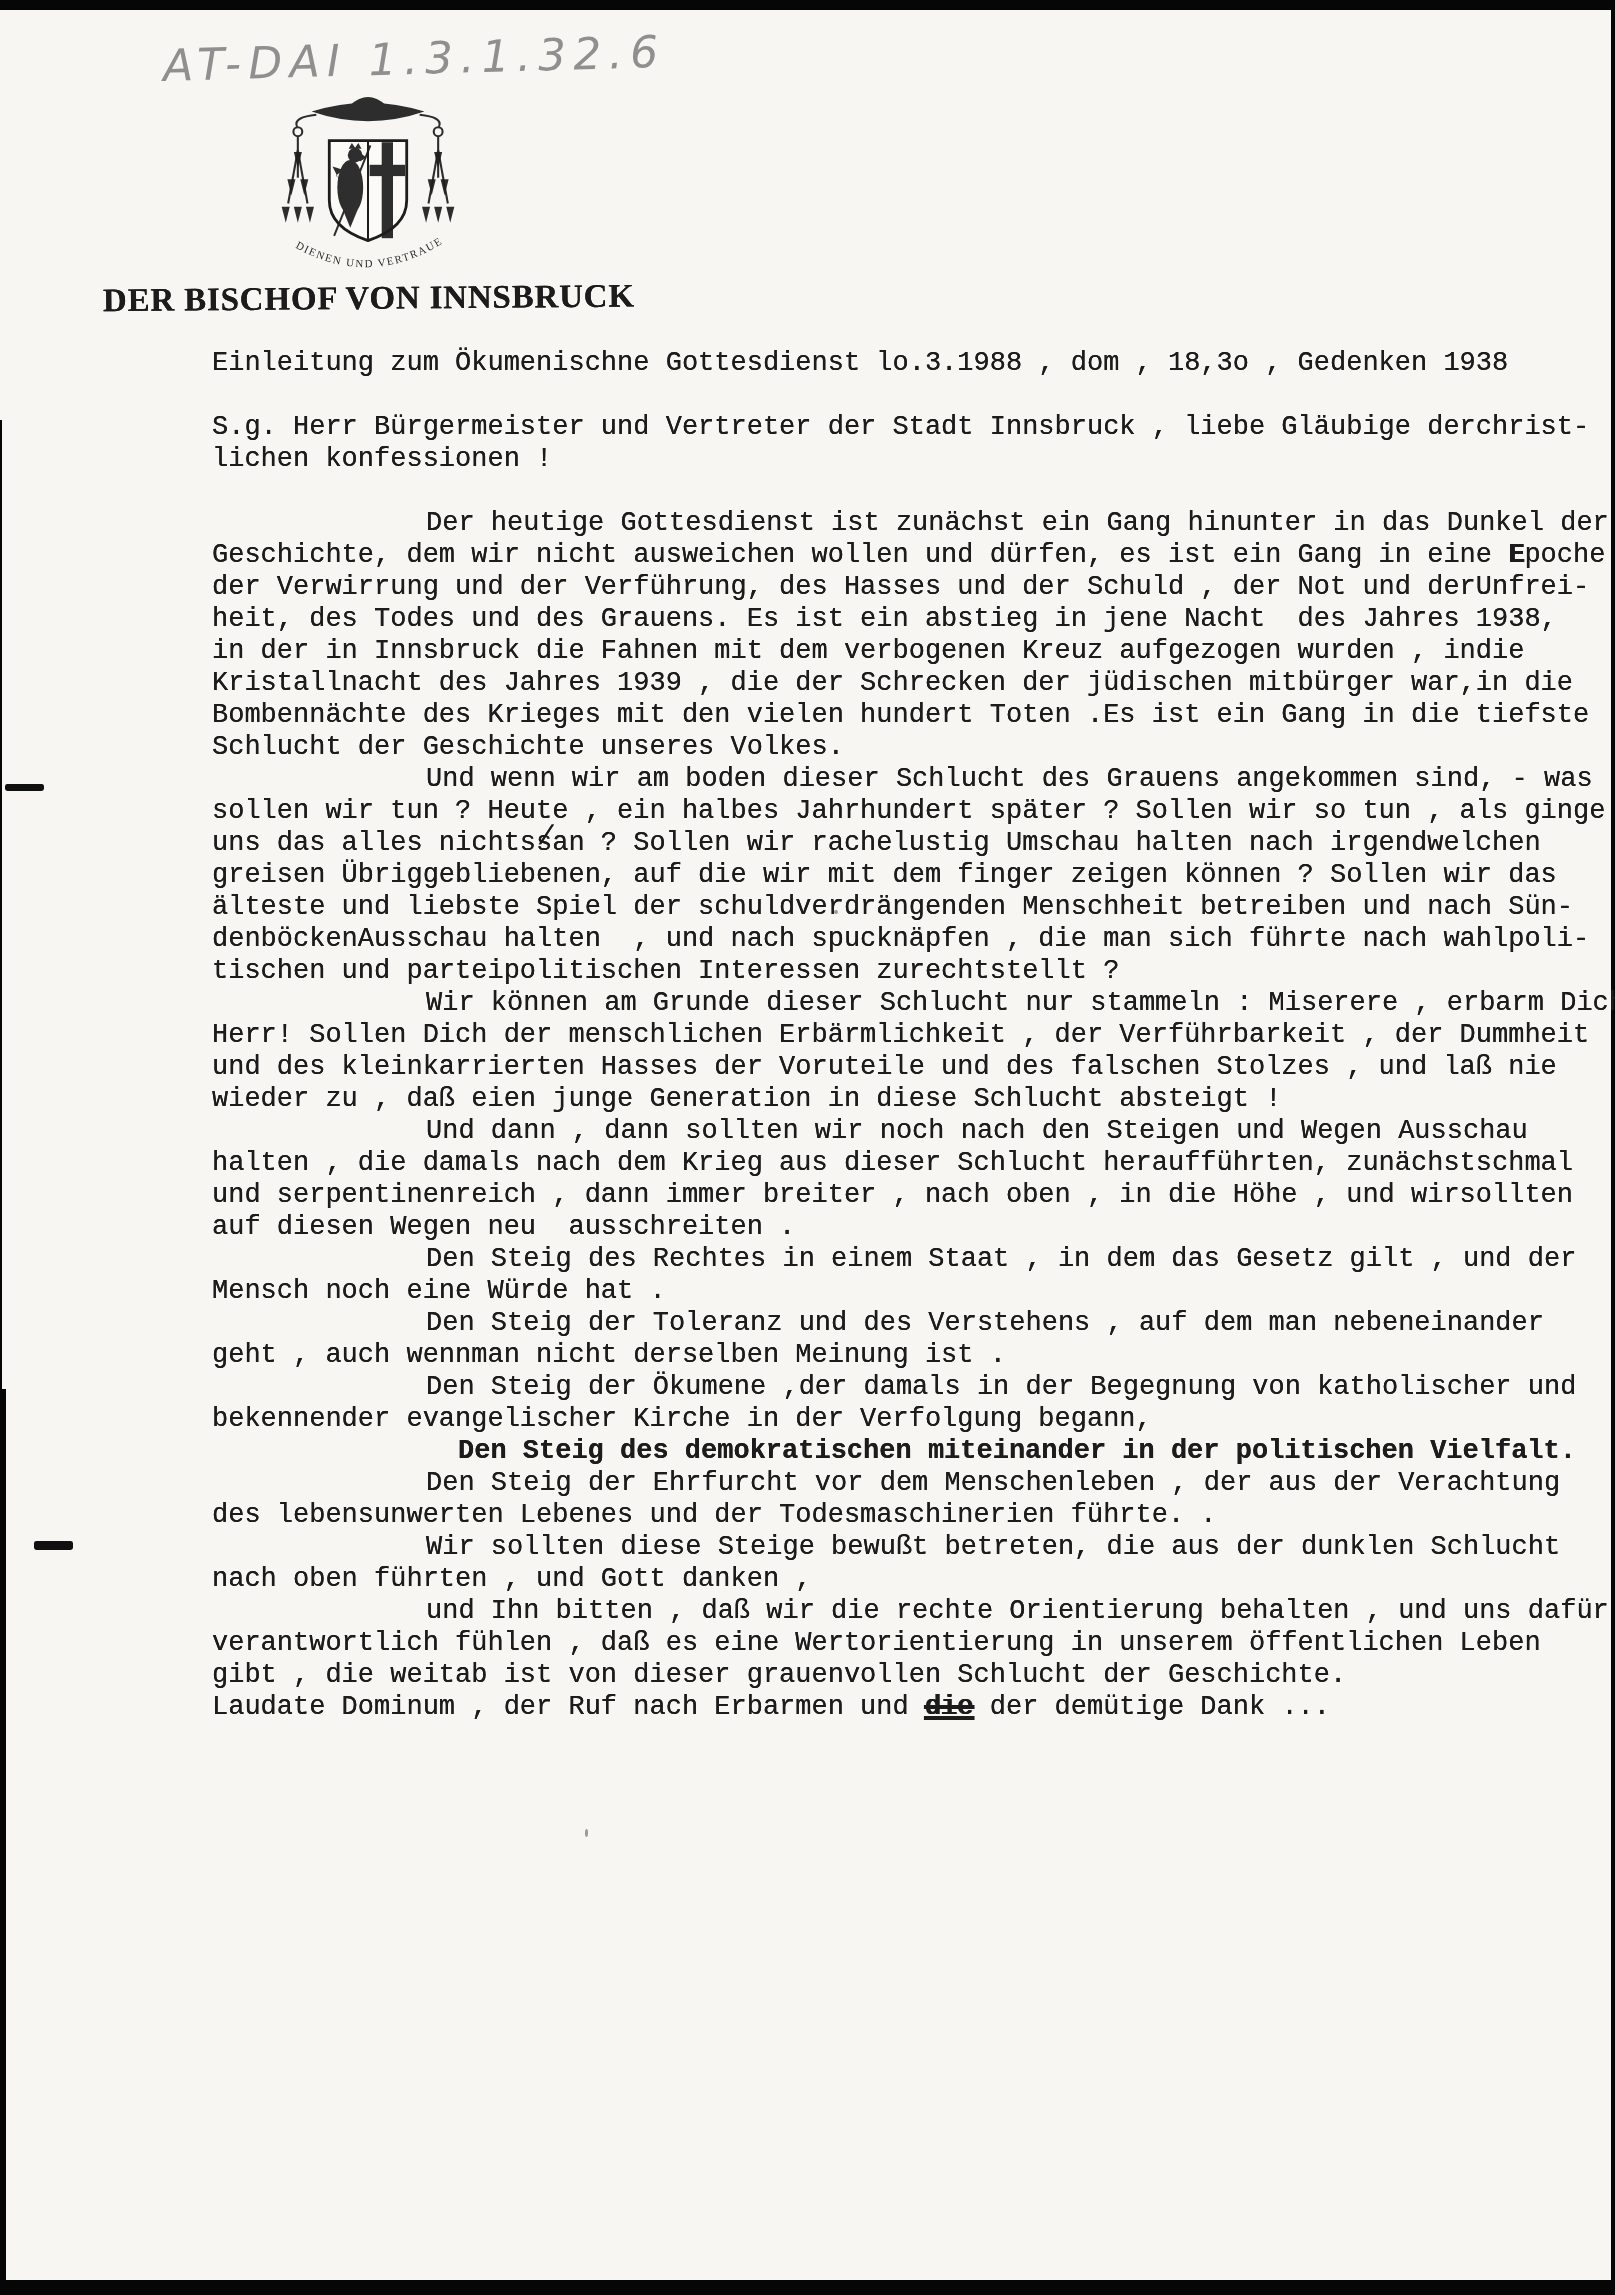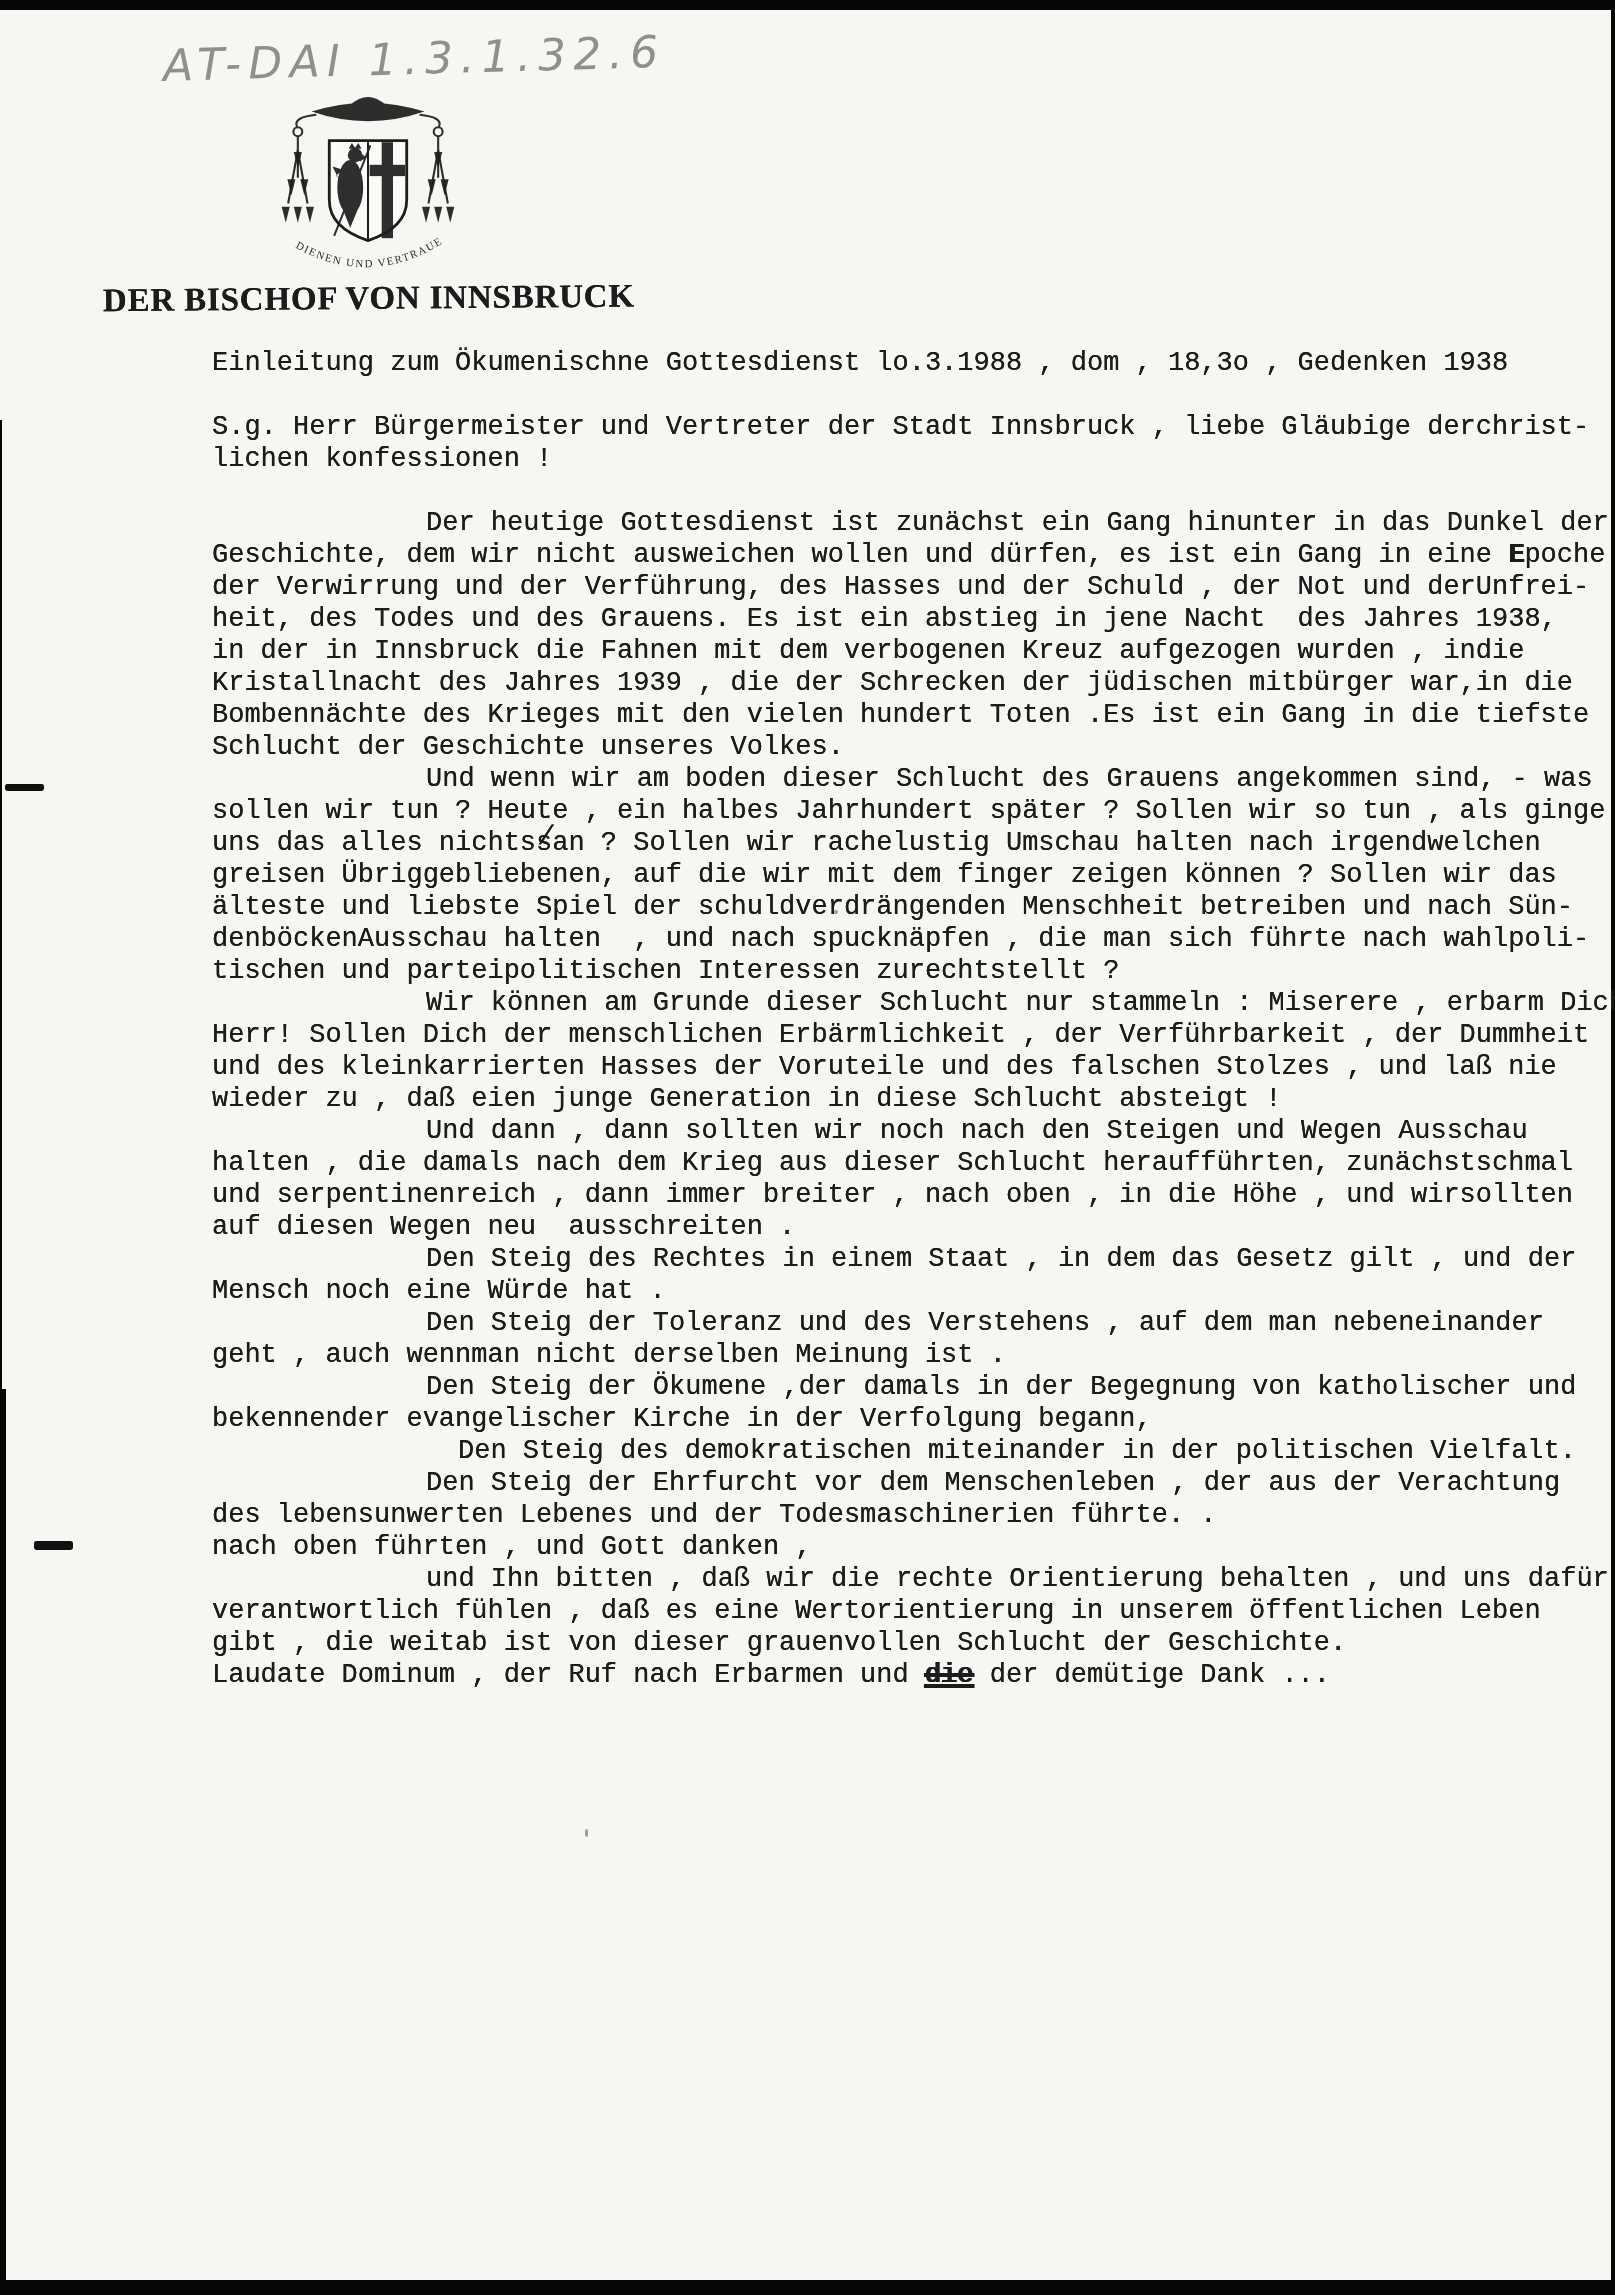--- a/index.html
+++ b/index.html
@@ -63,7 +63,7 @@
     margin-left:8px;
   }
   .ind1{padding-left:214px;}
-  .ind2{padding-left:246px;}
+  .ind2{padding-left:246px;font-weight:bold;}
   .seg-overstrike{font-weight:bold;text-shadow:1.1px 0 #1c1c1c,0 0 0.4px #1c1c1c;}
   .seg-slash{position:relative;}
   .seg-slash::after{

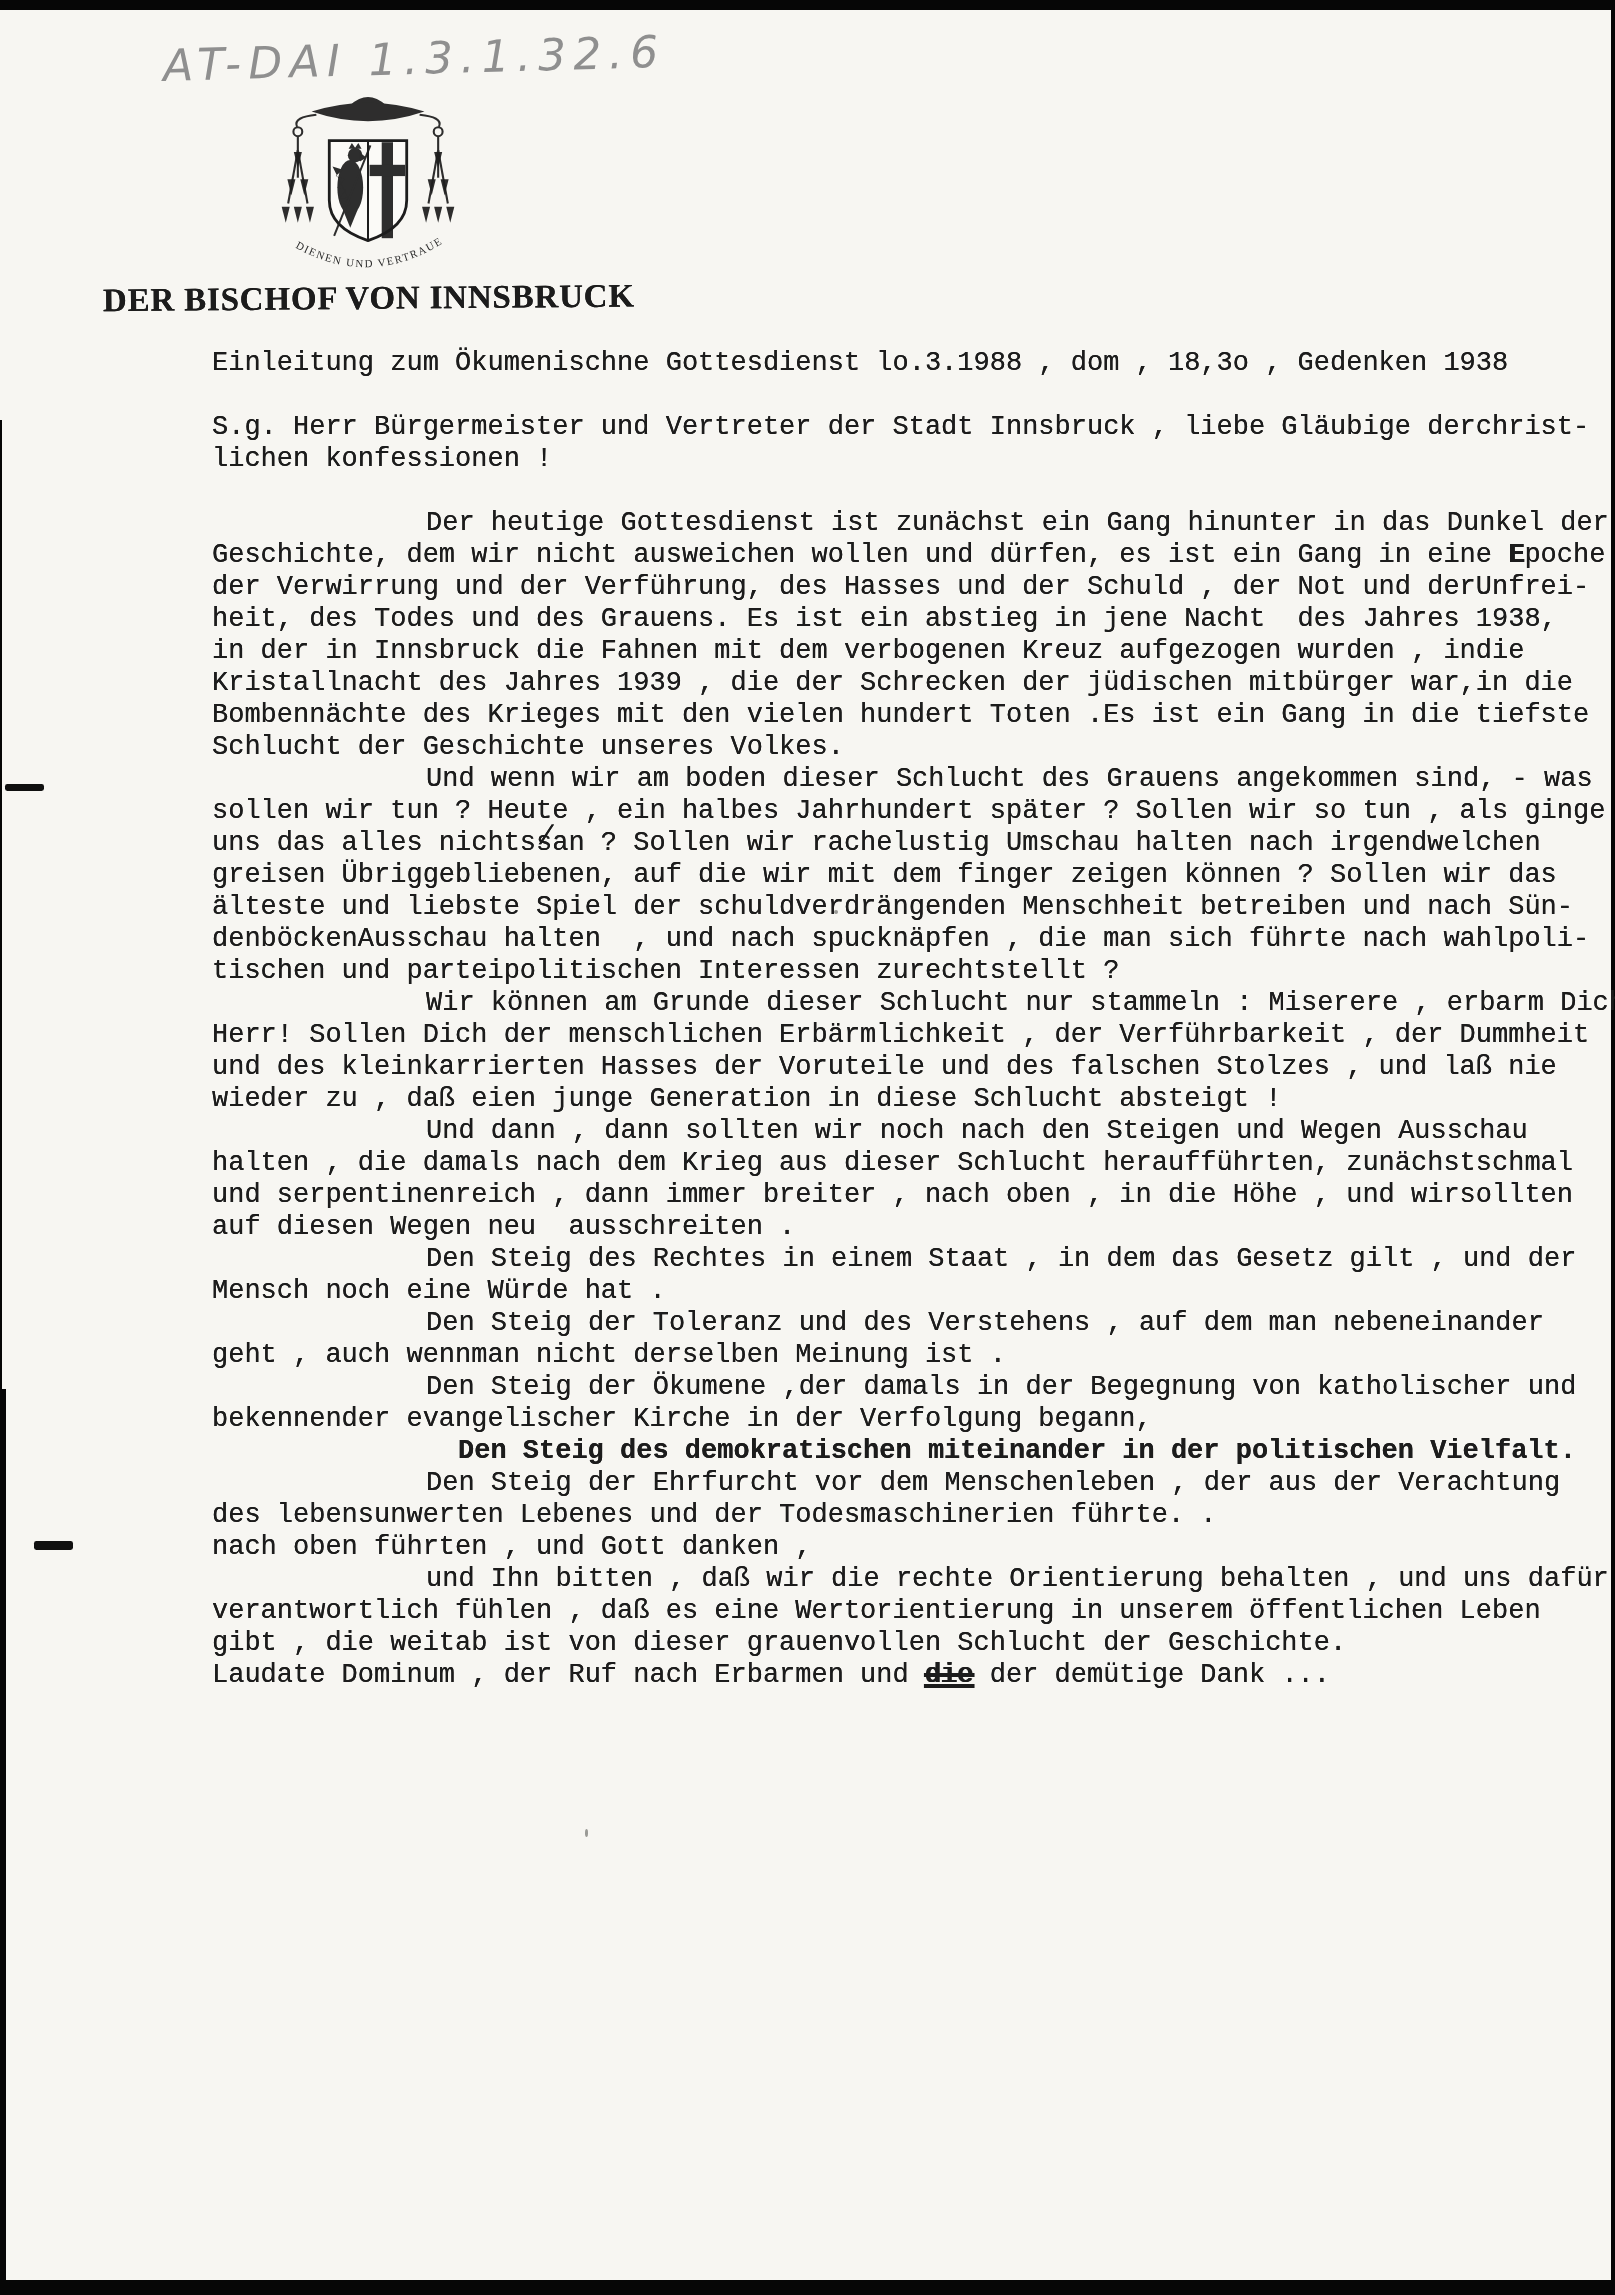--- a/index.html
+++ b/index.html
@@ -193,6 +193,7 @@
       <div class="tline ind2"><span>Den Steig des demokratischen miteinander in der politischen Vielfalt.</span></div>
       <div class="tline ind1"><span>Den Steig der Ehrfurcht vor dem Menschenleben , der aus der Verachtung</span></div>
       <div class="tline"><span>des lebensunwerten Lebenes und der Todesmaschinerien führte. .</span></div>
+      <div class="tline ind1"><span>Wir sollten diese Steige bewußt betreten, die aus der dunklen Schlucht</span></div>
       <div class="tline"><span>nach oben führten , und Gott danken ,</span></div>
       <div class="tline ind1"><span>und Ihn bitten , daß wir die rechte Orientierung behalten , und uns dafür</span></div>
       <div class="tline"><span>verantwortlich fühlen , daß es eine Wertorientierung in unserem öffentlichen Leben</span></div>

